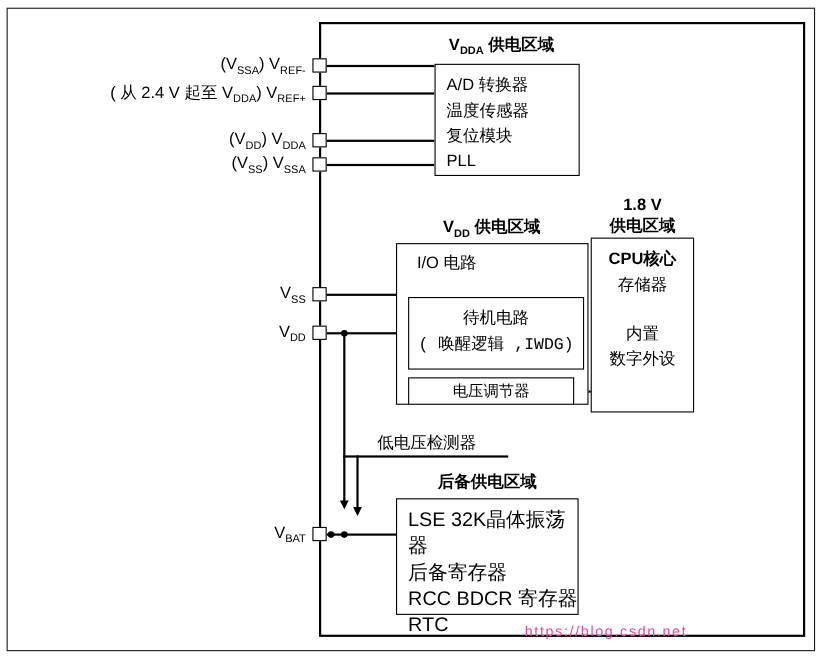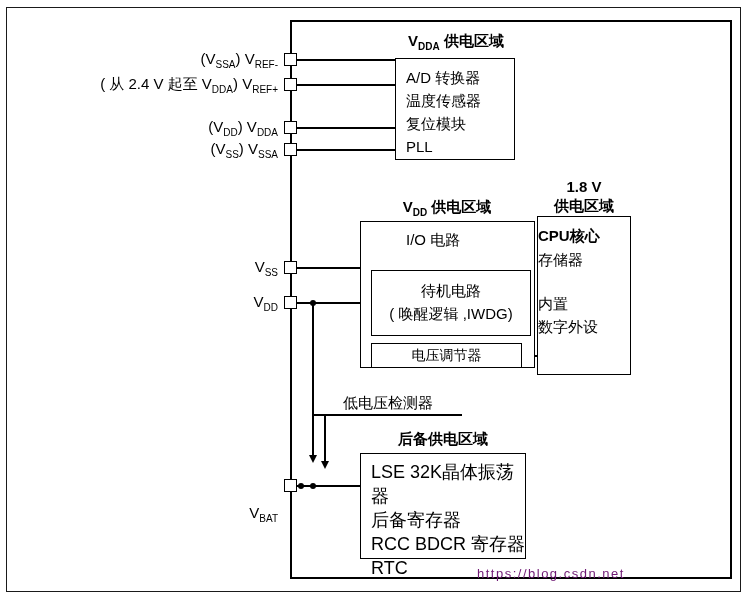--- a/index.html
+++ b/index.html
@@ -90,7 +90,7 @@
   <div class="lbl bold center" style="left:392px;top:32px;width:128px;">
     <span>V</span><sub>DDA</sub><span> 供电区域</span>
   </div>
-  <div class="box" style="left:395px;top:58px;width:120px;height:102px;">
+  <div class="box" style="left:395px;top:58px;width:132px;height:102px;">
     <div class="boxlines">
       <div>A/D 转换器</div>
       <div>温度传感器</div>

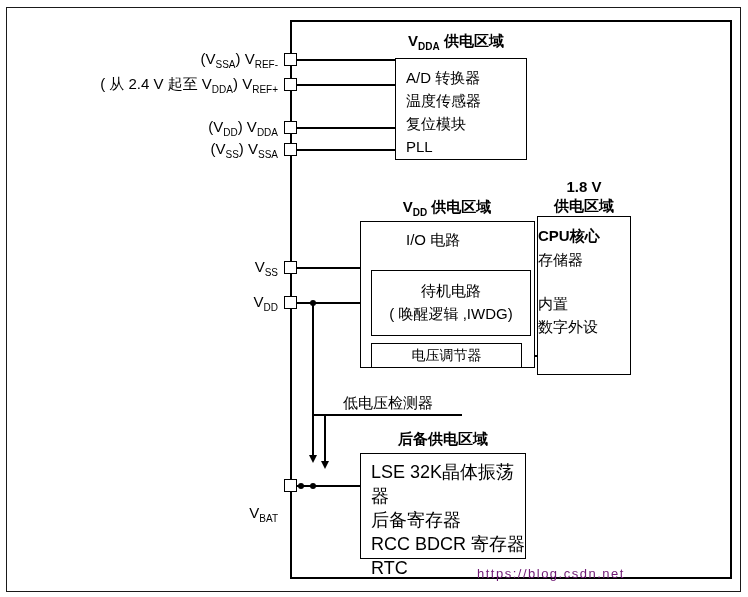--- a/index.html
+++ b/index.html
@@ -103,7 +103,7 @@
     <span>V</span><sub>DD</sub><span> 供电区域</span>
   </div>
   <div class="box" style="left:360px;top:221px;width:175px;height:147px;"></div>
-  <div class="lbl" style="left:379px;top:231px;margin-left:27px;">I/O 电路</div>
+  <div class="lbl" style="left:379px;top:231px;">I/O 电路</div>
   <div class="box center" style="left:371px;top:270px;width:160px;height:66px;">
     <div style="padding-top:8px;font-size:15px;line-height:23px;">
       <div>待机电路</div>

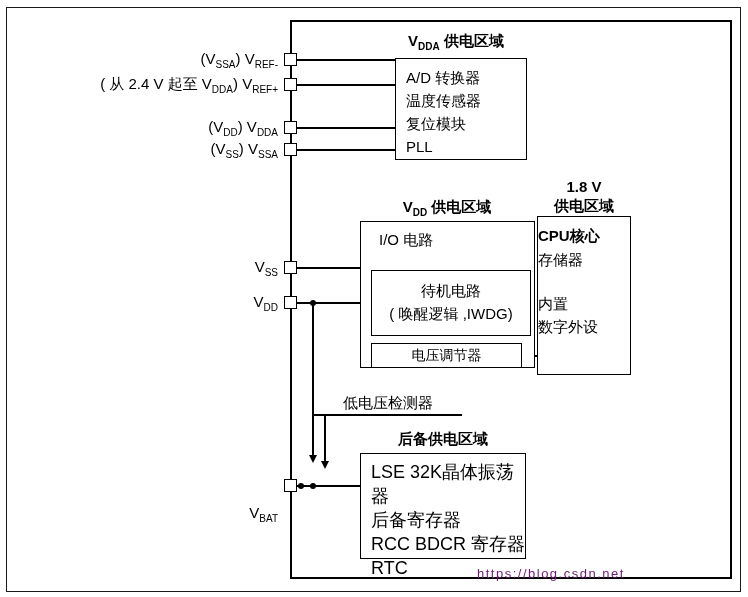--- a/index.html
+++ b/index.html
@@ -24,7 +24,7 @@
   .center{text-align:center;}
   .boxlines{padding:7px 0 0 10px;font-size:15px;line-height:23px;}
   .backup-lines{padding:6px 0 0 10px;font-size:18px;line-height:24px;}
-  .cpu-line{font-size:15px;line-height:20px;}
+  .cpu-line{font-size:15px;line-height:20px;text-align:center;}
   .watermark-brand{position:absolute;display:flex;align-items:center;gap:3px;
     font-size:15px;color:#222;text-shadow:0 0 2px #fff,0 0 3px #fff,1px 1px 1px #fff;}
   .watermark-url{position:absolute;font-size:13px;color:#701a75;letter-spacing:1.5px;white-space:nowrap;}

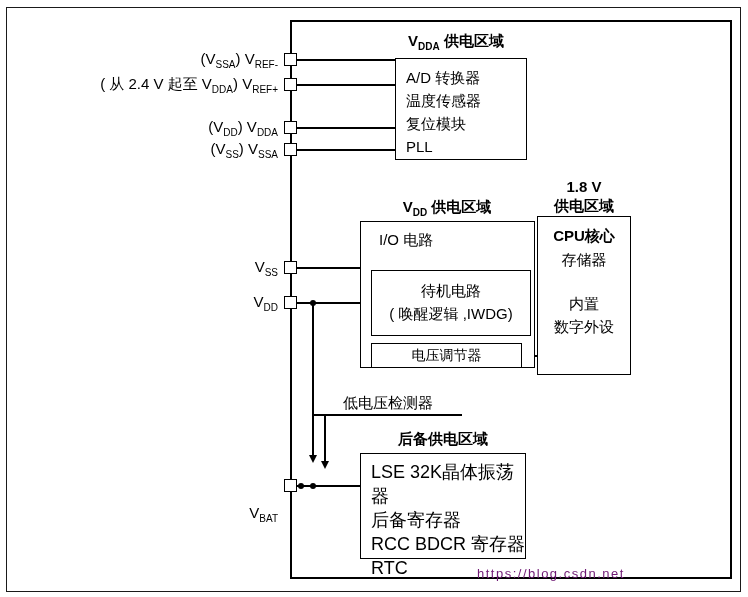--- a/index.html
+++ b/index.html
@@ -104,7 +104,7 @@
   </div>
   <div class="box" style="left:360px;top:221px;width:175px;height:147px;"></div>
   <div class="lbl" style="left:379px;top:231px;">I/O 电路</div>
-  <div class="box center" style="left:371px;top:270px;width:160px;height:66px;">
+  <div class="box center" style="left:371px;top:270px;width:160px;height:66px;font-family:Liberation Mono, monospace;">
     <div style="padding-top:8px;font-size:15px;line-height:23px;">
       <div>待机电路</div>
       <div>( 唤醒逻辑 ,IWDG)</div>

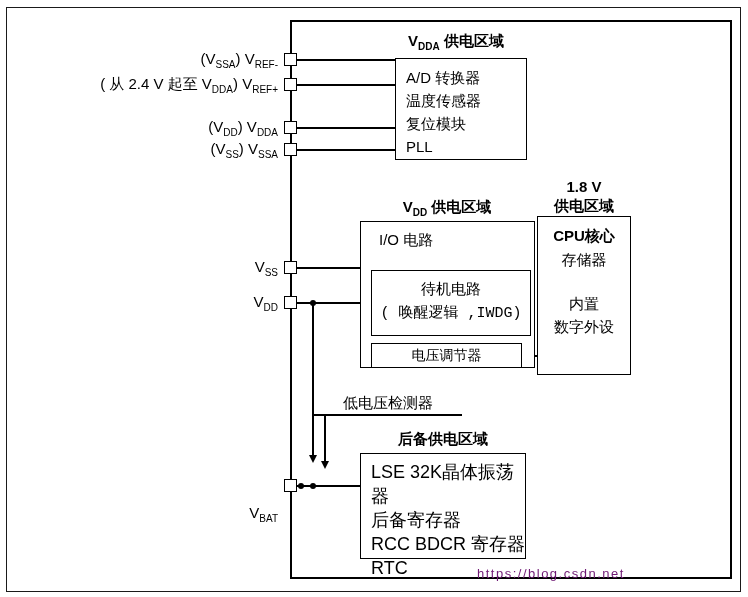--- a/index.html
+++ b/index.html
@@ -83,7 +83,7 @@
   <div class="pin-lbl" style="right:470px;top:293px;margin-left:48px;">
     <span>V</span><sub>DD</sub>
   </div>
-  <div class="pin-lbl" style="right:470px;top:476px;margin-top:28px;">
+  <div class="pin-lbl" style="right:470px;top:476px;">
     <span>V</span><sub>BAT</sub>
   </div>
 

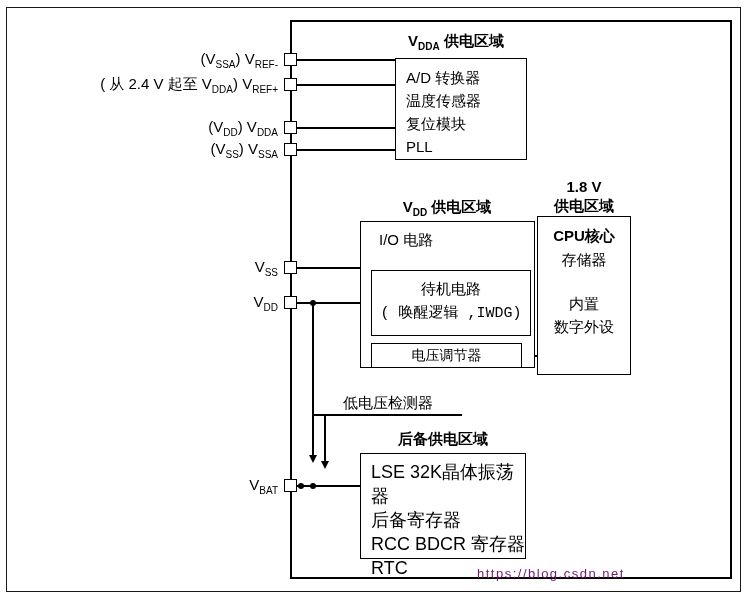--- a/index.html
+++ b/index.html
@@ -27,7 +27,7 @@
   .cpu-line{font-size:15px;line-height:20px;text-align:center;}
   .watermark-brand{position:absolute;display:flex;align-items:center;gap:3px;
     font-size:15px;color:#222;text-shadow:0 0 2px #fff,0 0 3px #fff,1px 1px 1px #fff;}
-  .watermark-url{position:absolute;font-size:13px;color:#701a75;letter-spacing:1.5px;white-space:nowrap;}
+  .watermark-url{position:absolute;font-size:13px;color:#ec4899;letter-spacing:1.5px;white-space:nowrap;}
 </style>
 </head>
 <body>

